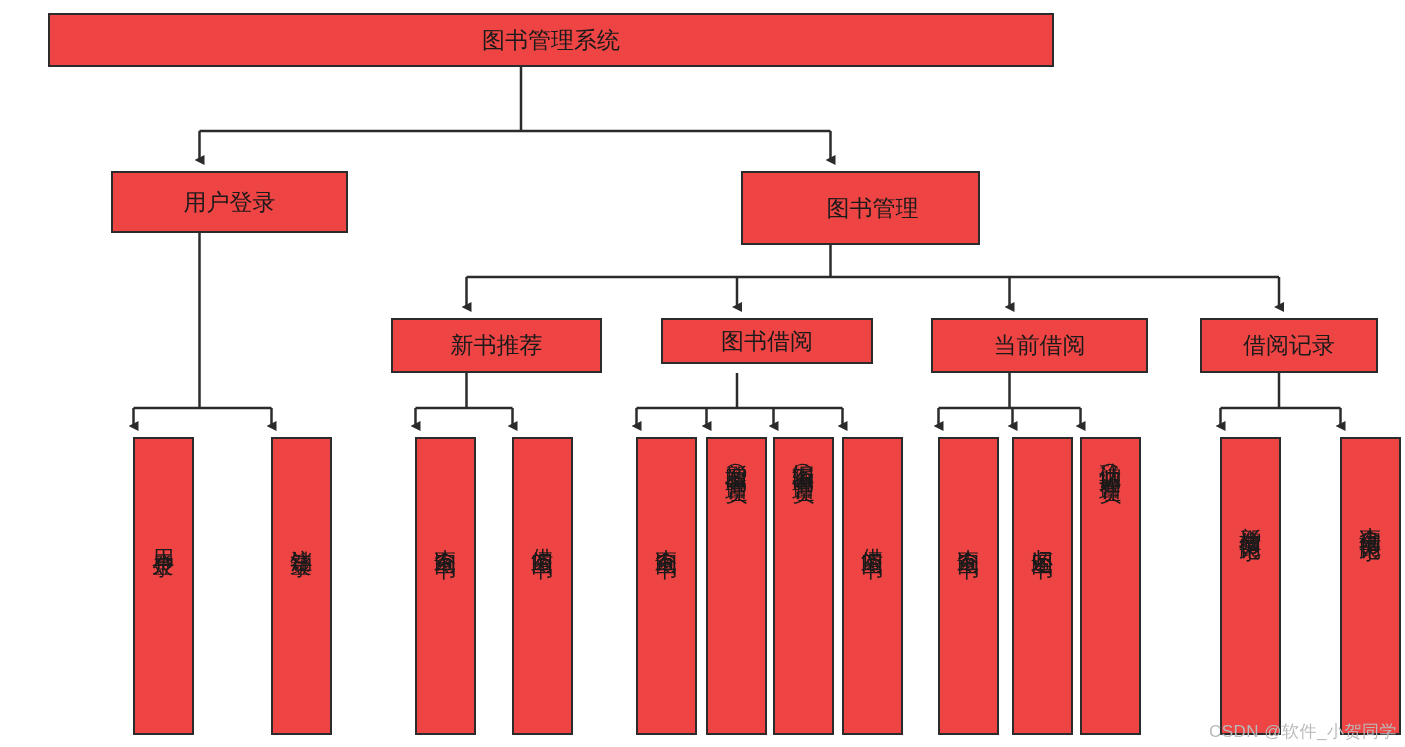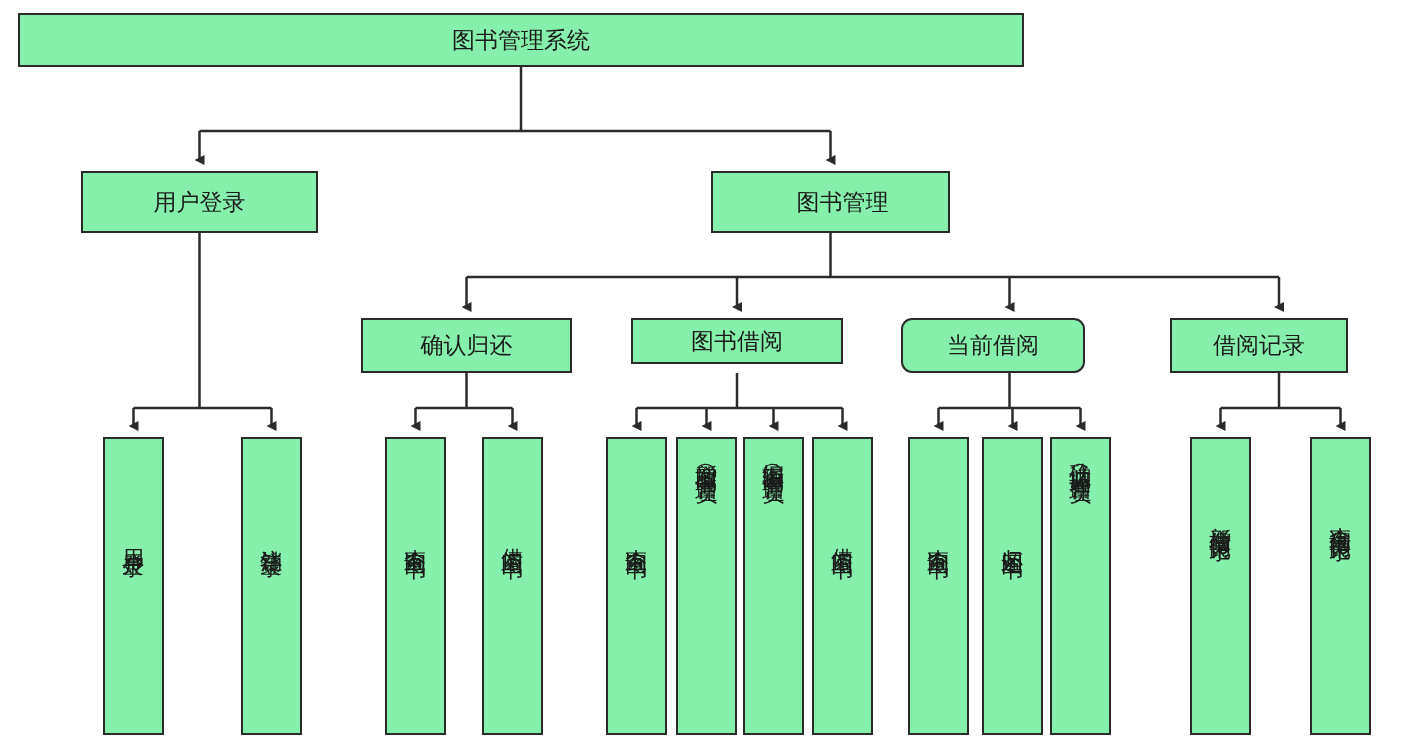--- a/index.html
+++ b/index.html
@@ -29,12 +29,13 @@
   .node {
     position: absolute;
     box-sizing: border-box;
-    background: #86efac;
+    background: #ef4444;
     border: 2.5px solid #2b2b2b;
     display: flex;
     align-items: center;
     justify-content: center;
     overflow: hidden;
+    margin-left: 30px;
   }
   .node .label {
     color: #1a1a1a;

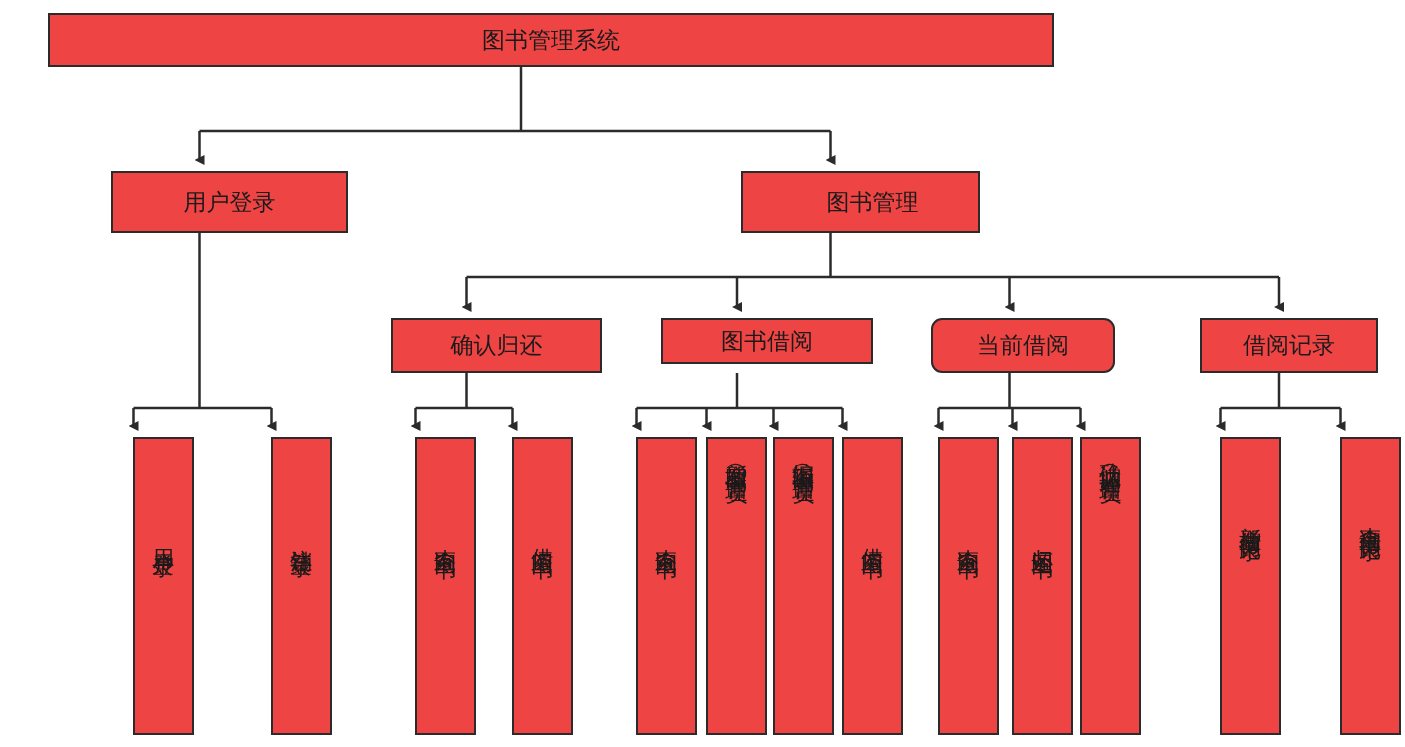--- a/index.html
+++ b/index.html
@@ -129,7 +129,7 @@
       <div class="node horizontal" style="left: 81px; top: 171px; width: 237px; height: 62px;">
         <div class="label">用户登录</div>
       </div>
-      <div class="node horizontal" style="left: 711px; top: 171px; width: 239px; height: 62px; padding-left: 24px;">
+      <div class="node horizontal" style="left: 711px; top: 171px; width: 239px; height: 74px; padding-left: 24px;">
         <div class="label">图书管理</div>
       </div>
       <div class="node horizontal" style="left: 361px; top: 318px; width: 211px; height: 55px;">

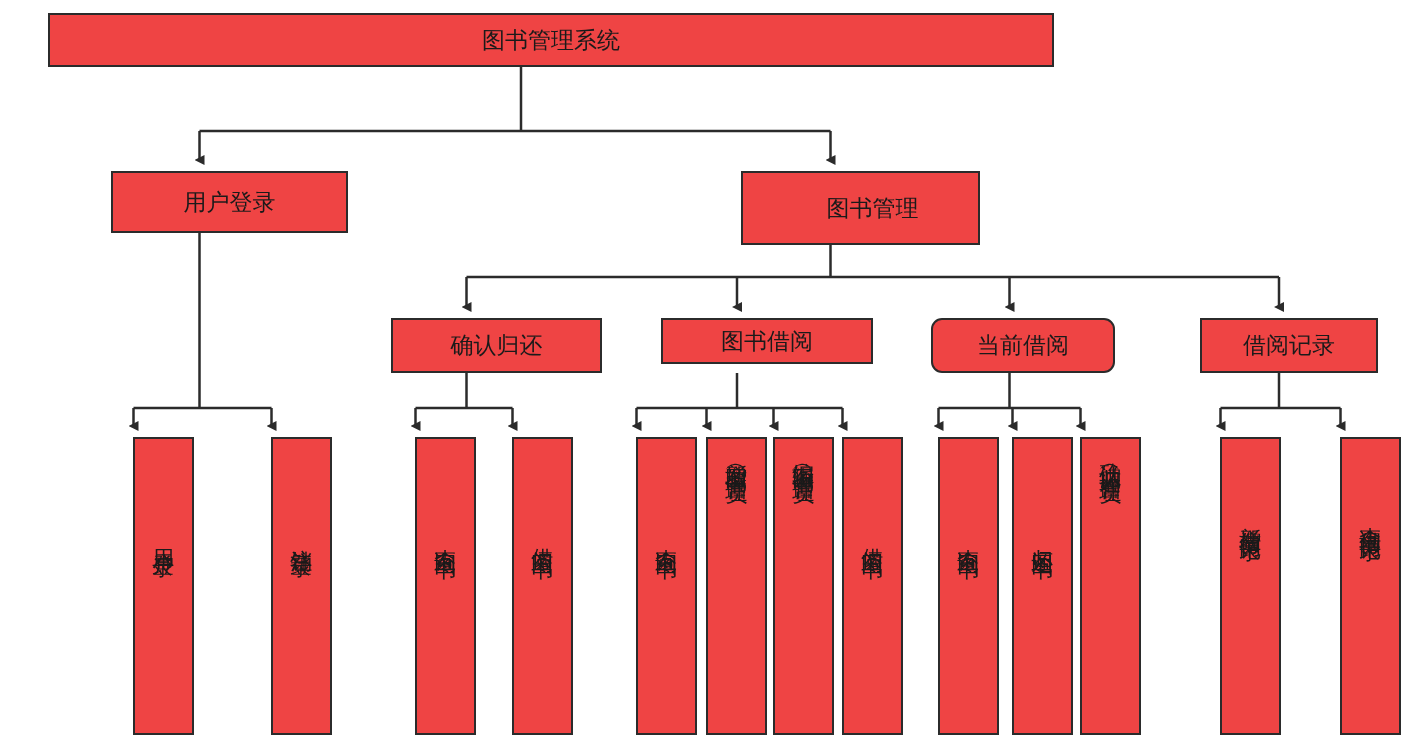--- a/index.html
+++ b/index.html
@@ -133,7 +133,7 @@
         <div class="label">图书管理</div>
       </div>
       <div class="node horizontal" style="left: 361px; top: 318px; width: 211px; height: 55px;">
-        <div class="label">确认归还</div>
+        <div class="label">新书推荐</div>
       </div>
       <div class="node horizontal" style="left: 631px; top: 318px; width: 212px; height: 46px;">
         <div class="label">图书借阅</div>

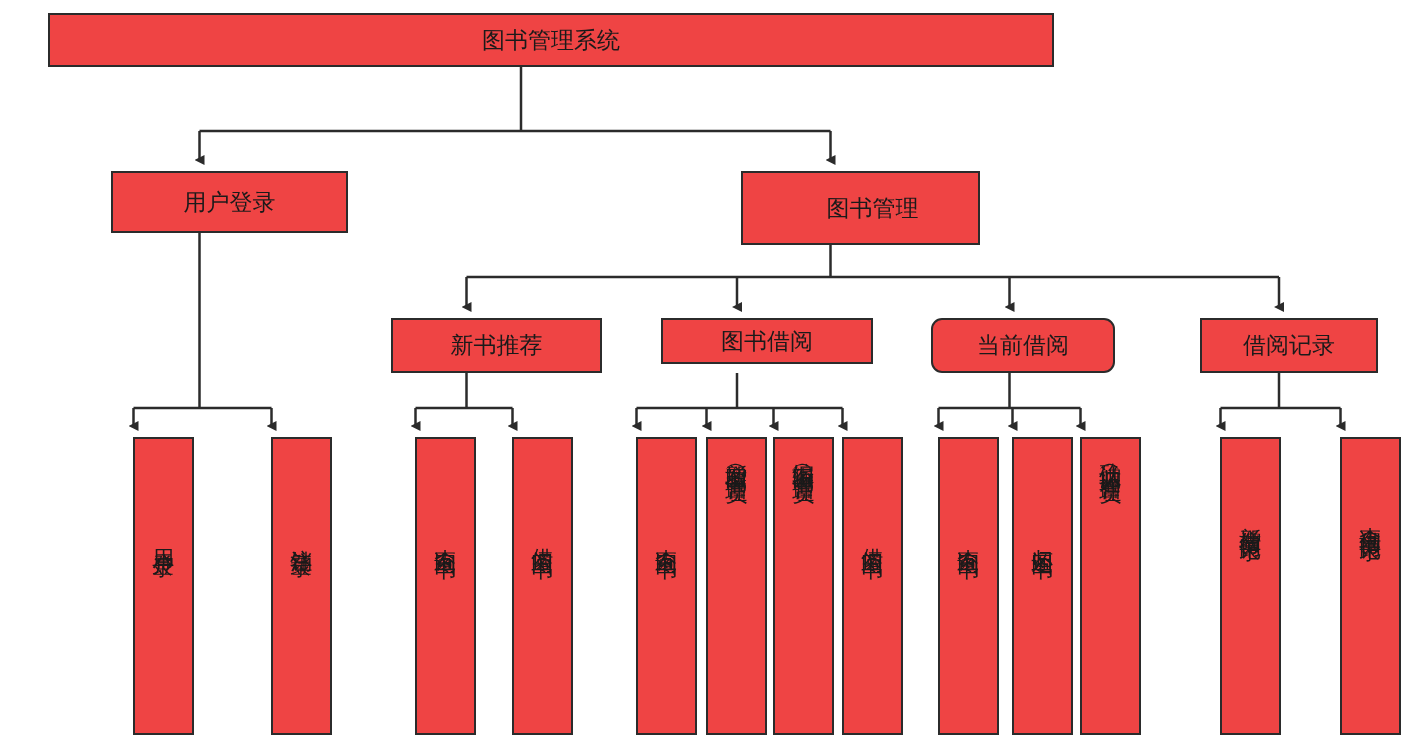--- a/index.html
+++ b/index.html
@@ -138,7 +138,7 @@
       <div class="node horizontal" style="left: 631px; top: 318px; width: 212px; height: 46px;">
         <div class="label">图书借阅</div>
       </div>
-      <div class="node horizontal" style="left: 901px; top: 318px; width: 184px; height: 55px; border-radius: 11px;">
+      <div class="node horizontal" style="left: 901px; top: 318px; width: 217px; height: 55px;">
         <div class="label">当前借阅</div>
       </div>
       <div class="node horizontal" style="left: 1170px; top: 318px; width: 178px; height: 55px;">

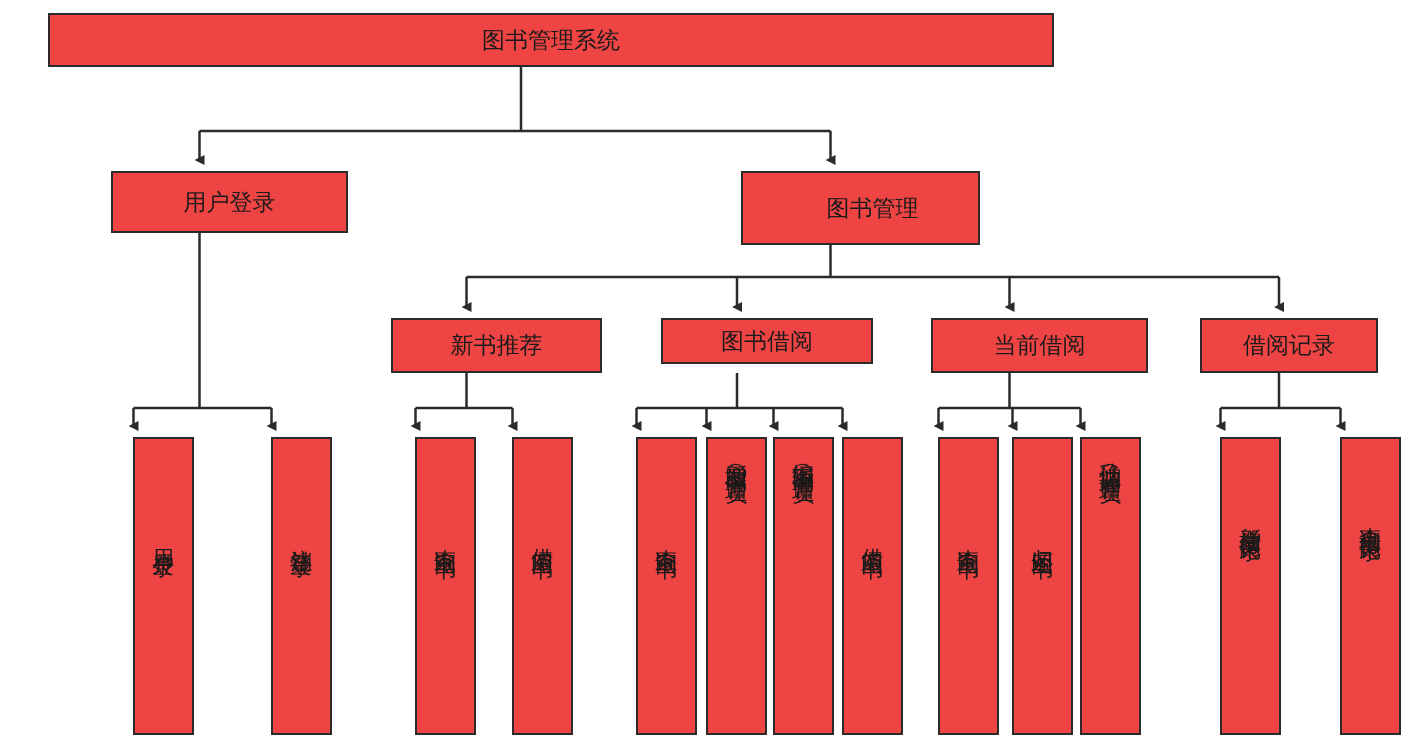--- a/index.html
+++ b/index.html
@@ -185,6 +185,7 @@
       </div>
     </div>
 
+  <div id="watermark">CSDN @软件_小贺同学</div>
 </div>
 
 </body></html>

